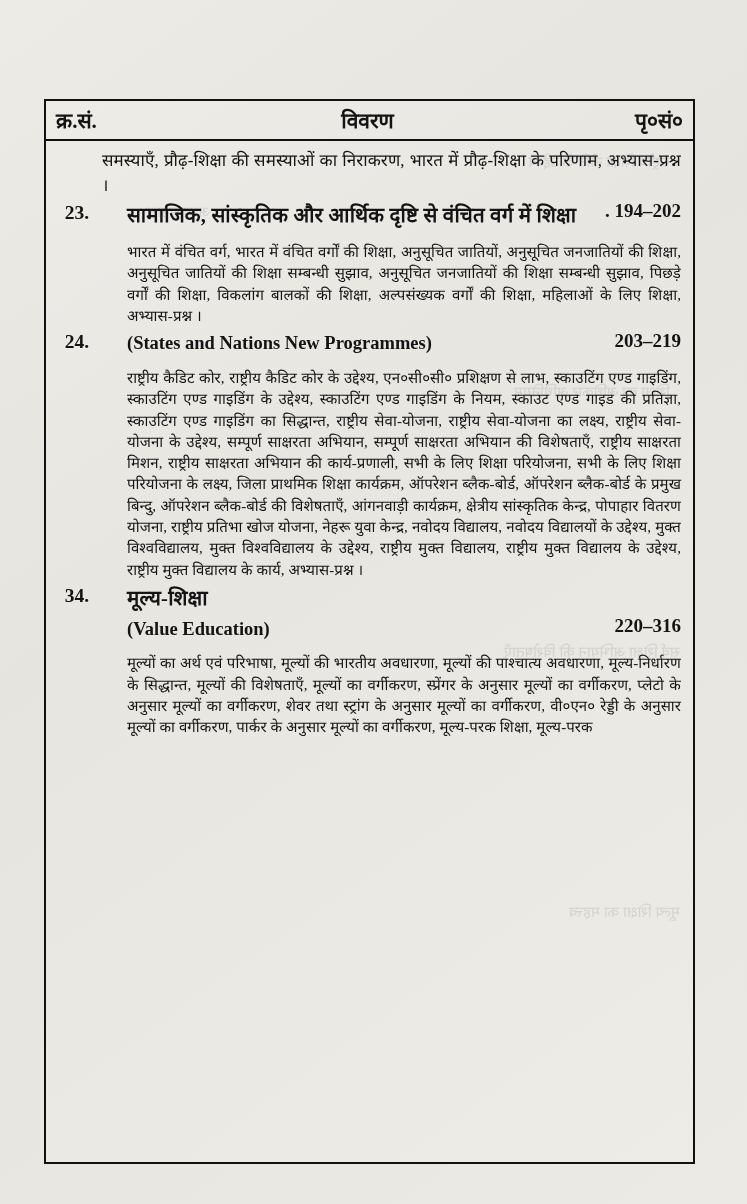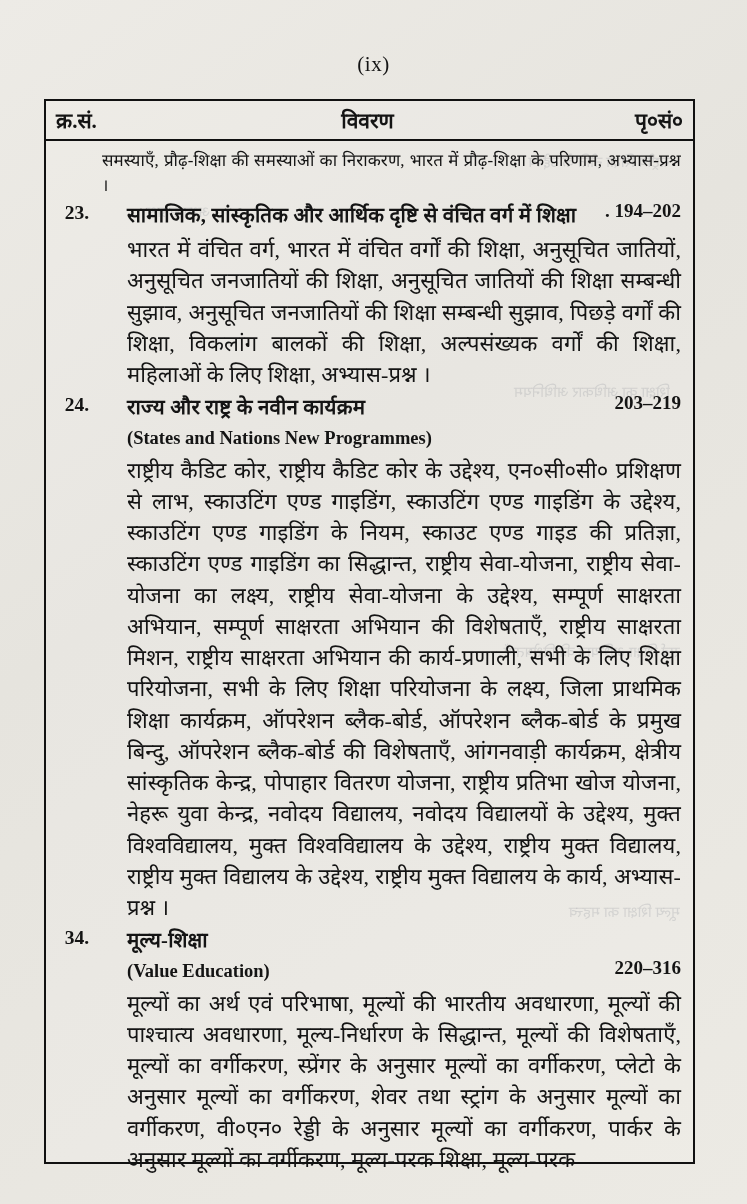--- a/index.html
+++ b/index.html
@@ -140,7 +140,6 @@
   <div class="ghost gh4">मूल्य शिक्षा का महत्त्व</div>
   <div class="ghost gh5">अभ्यास प्रश्न</div>
 
-  <div class="page-number">(ix)</div>
 
   <div class="toc-box">
 

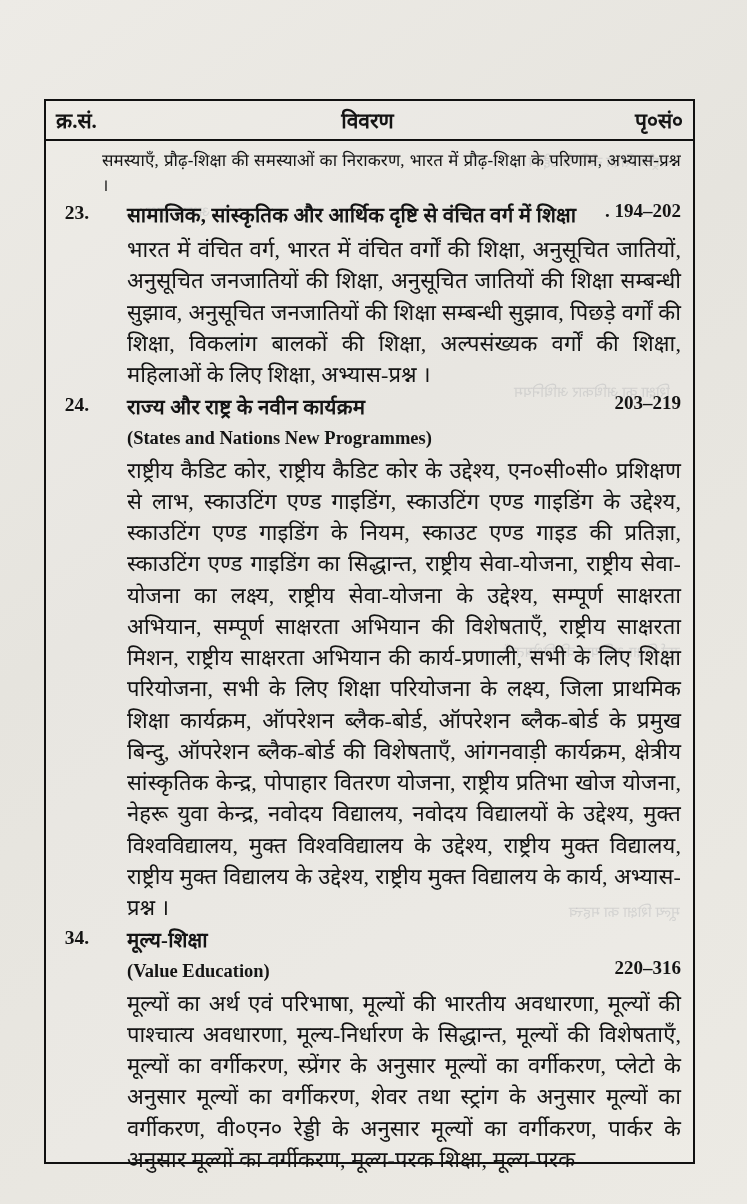--- a/index.html
+++ b/index.html
@@ -91,11 +91,11 @@
     margin-top: 1px;
   }
   .detail {
-    font-size: 22px;
+    font-size: 15px;
     line-height: 1.42;
     text-align: justify;
     text-justify: inter-word;
-    margin-top: 2px;
+    margin-top: 10px;
     letter-spacing: 0.1px;
   }
   .cont-detail {

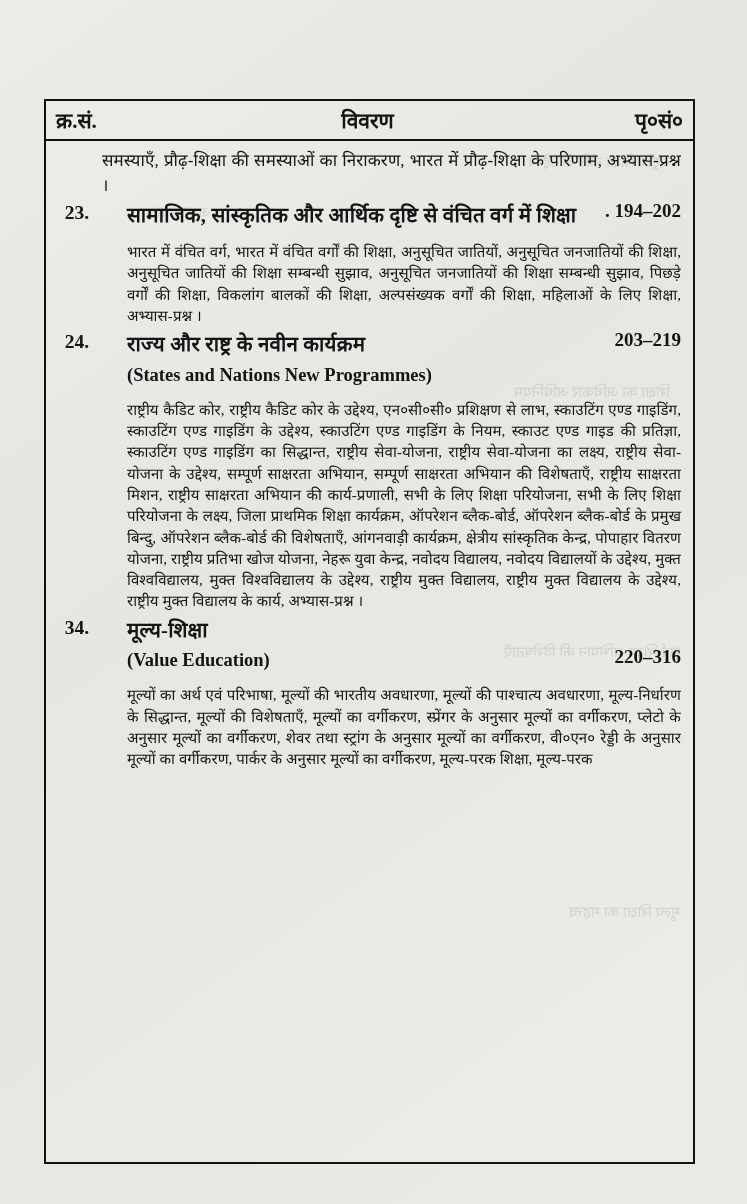--- a/index.html
+++ b/index.html
@@ -169,7 +169,6 @@
         <div class="body">
           <div class="pgline">
             <span class="pg-float">203–219</span>
-            <div class="title-hi">राज्य और राष्ट्र के नवीन कार्यक्रम</div>
             <div class="title-en">(States and Nations New Programmes)</div>
           </div>
           <div class="detail">राष्ट्रीय कैडिट कोर, राष्ट्रीय कैडिट कोर के उद्देश्य, एन०सी०सी० प्रशिक्षण से लाभ, स्काउटिंग एण्ड गाइडिंग, स्काउटिंग एण्ड गाइडिंग के उद्देश्य, स्काउटिंग एण्ड गाइडिंग के नियम, स्काउट एण्ड गाइड की प्रतिज्ञा, स्काउटिंग एण्ड गाइडिंग का सिद्धान्त, राष्ट्रीय सेवा-योजना, राष्ट्रीय सेवा-योजना का लक्ष्य, राष्ट्रीय सेवा-योजना के उद्देश्य, सम्पूर्ण साक्षरता अभियान, सम्पूर्ण साक्षरता अभियान की विशेषताएँ, राष्ट्रीय साक्षरता मिशन, राष्ट्रीय साक्षरता अभियान की कार्य-प्रणाली, सभी के लिए शिक्षा परियोजना, सभी के लिए शिक्षा परियोजना के लक्ष्य, जिला प्राथमिक शिक्षा कार्यक्रम, ऑपरेशन ब्लैक-बोर्ड, ऑपरेशन ब्लैक-बोर्ड के प्रमुख बिन्दु, ऑपरेशन ब्लैक-बोर्ड की विशेषताएँ, आंगनवाड़ी कार्यक्रम, क्षेत्रीय सांस्कृतिक केन्द्र, पोपाहार वितरण योजना, राष्ट्रीय प्रतिभा खोज योजना, नेहरू युवा केन्द्र, नवोदय विद्यालय, नवोदय विद्यालयों के उद्देश्य, मुक्त विश्वविद्यालय, मुक्त विश्वविद्यालय के उद्देश्य, राष्ट्रीय मुक्त विद्यालय, राष्ट्रीय मुक्त विद्यालय के उद्देश्य, राष्ट्रीय मुक्त विद्यालय के कार्य, अभ्यास-प्रश्न ।</div>

